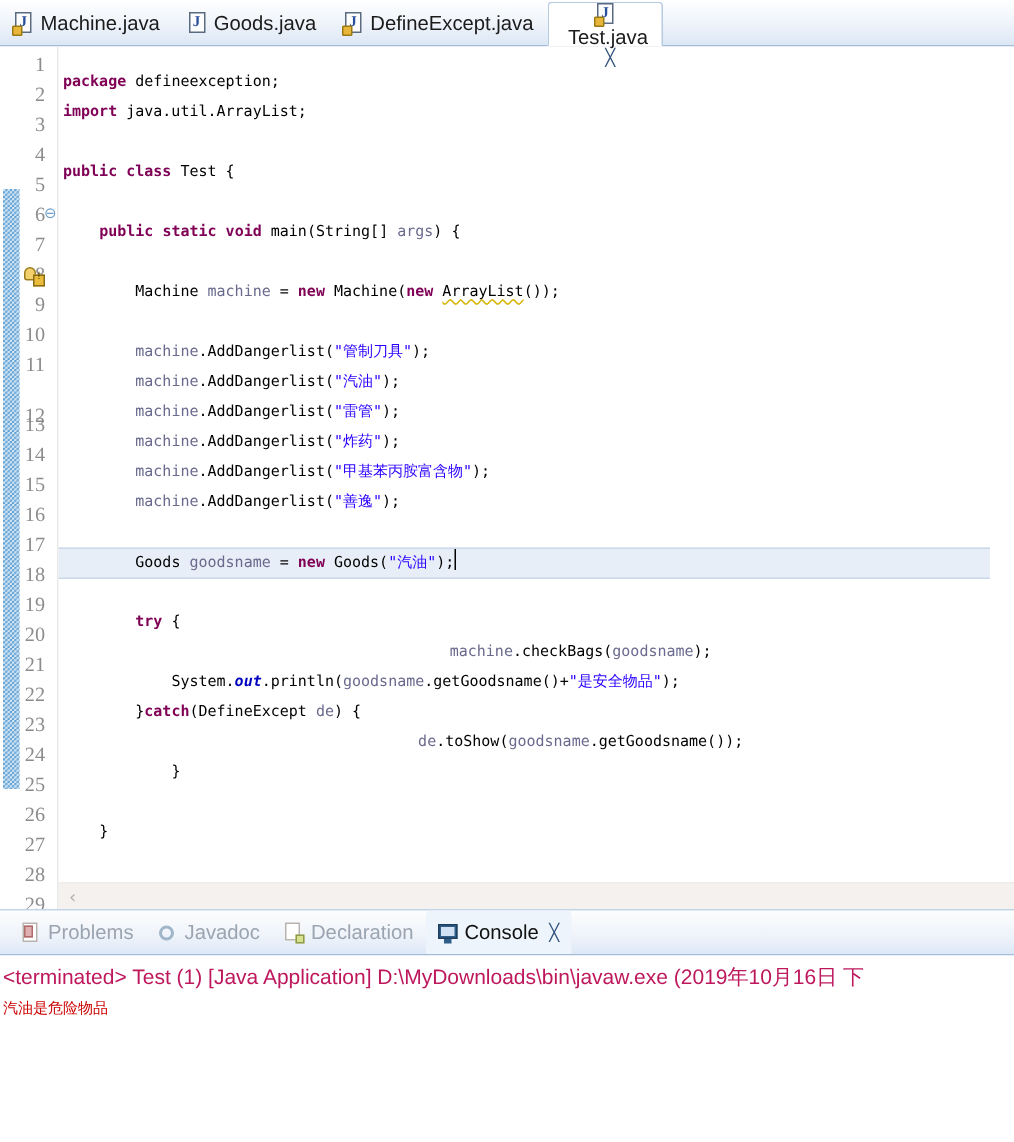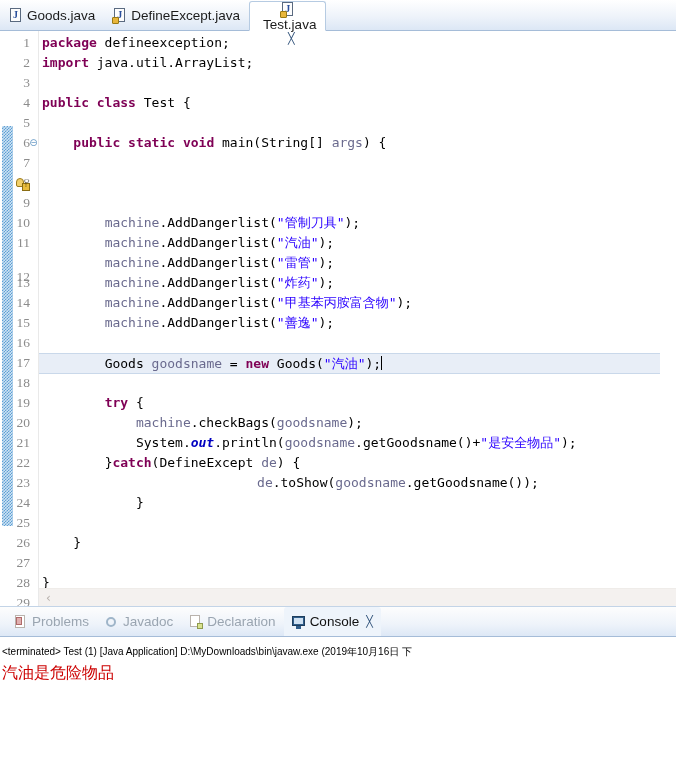--- a/index.html
+++ b/index.html
@@ -344,6 +344,13 @@
 
 <div id="editor-tabbar">
 
+  <div class="etab">
+    <span class="ico-java">
+      <span class="pg"></span>
+        <span class="lock"></span>
+    </span>
+    <span class="tab-label">Machine.java</span>
+  </div>
 
   <div class="etab">
     <span class="ico-java nolock">

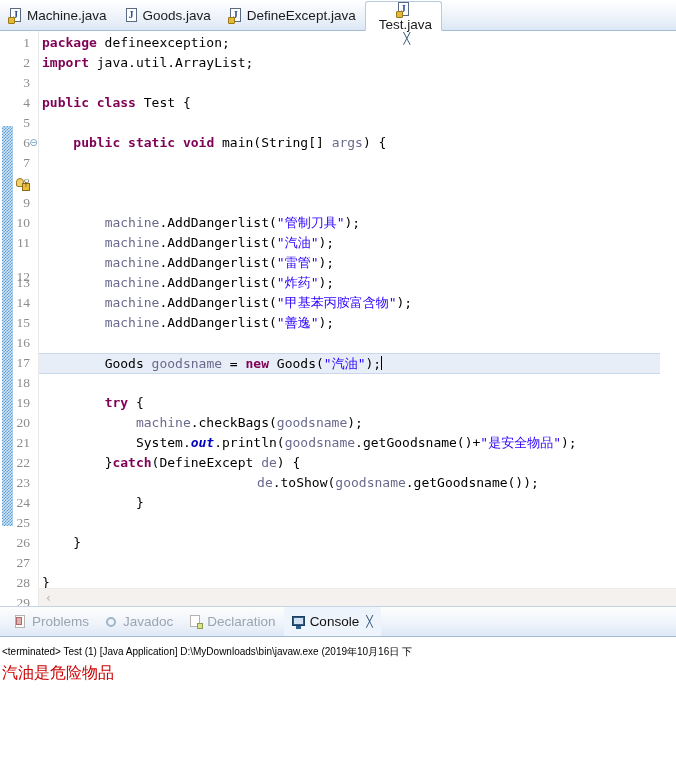--- a/index.html
+++ b/index.html
@@ -183,10 +183,11 @@
     line-height: 20px;
     white-space: pre;
     font-family: "DejaVu Sans Mono", monospace;
-    font-size: 13px;
+    font-size: 10px;
     color: #000000;
     padding-left: 3px;
     box-sizing: border-box;
+    margin-top: 12px;
   }
   .cline.current {
     background: #e8eef7;

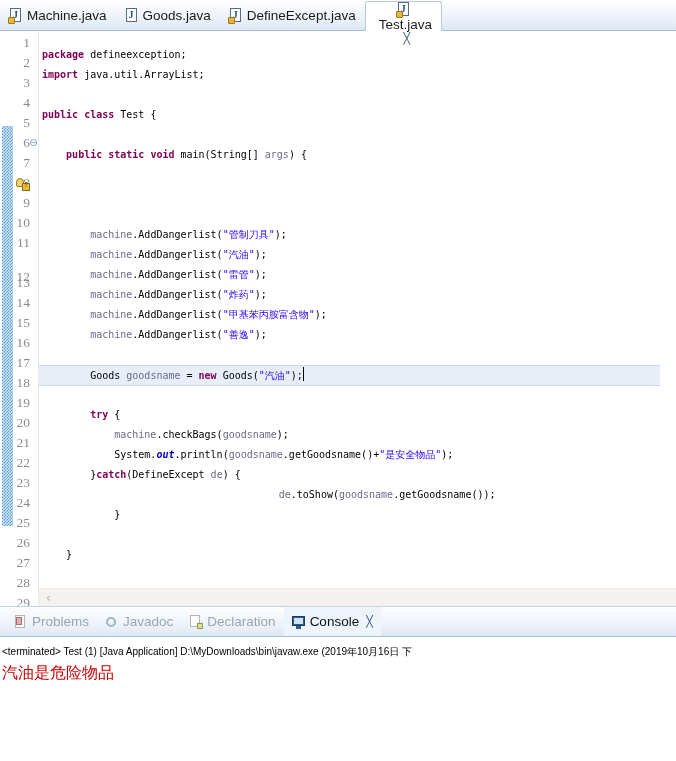--- a/index.html
+++ b/index.html
@@ -426,6 +426,7 @@
       <div class="cline" style="top: 82px;"><span></span></div>
       <div class="cline" style="top: 102px;"><span>    </span><span class="kw">public</span><span class="plain"> </span><span class="kw">static</span><span class="plain"> </span><span class="kw">void</span><span class="plain"> main(String[] </span><span class="lvar">args</span><span class="plain">) {</span></div>
       <div class="cline" style="top: 122px;"><span></span></div>
+      <div class="cline" style="top: 142px;"><span>        </span><span class="plain">Machine </span><span class="lvar">machine</span><span class="plain"> = </span><span class="kw">new</span><span class="plain"> Machine(</span><span class="kw">new</span><span class="plain"> </span><span class="plain squig">ArrayList</span><span class="plain">());</span></div>
       <div class="cline" style="top: 162px;"><span></span></div>
       <div class="cline" style="top: 182px;"><span>        </span><span class="lvar">machine</span><span class="plain">.AddDangerlist(</span><span class="str">"管制刀具"</span><span class="plain">);</span></div>
       <div class="cline" style="top: 202px;"><span>        </span><span class="lvar">machine</span><span class="plain">.AddDangerlist(</span><span class="str">"汽油"</span><span class="plain">);</span></div>

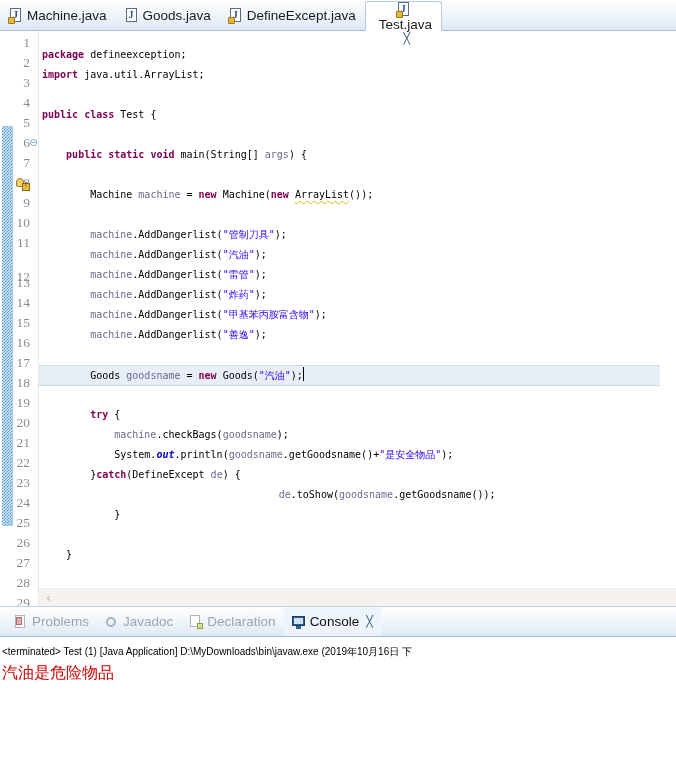--- a/index.html
+++ b/index.html
@@ -438,7 +438,7 @@
       <div class="cline current" style="top: 322px;"><span>        </span><span class="plain">Goods </span><span class="lvar">goodsname</span><span class="plain"> = </span><span class="kw">new</span><span class="plain"> Goods(</span><span class="str">"汽油"</span><span class="plain">);</span><span class="caret"></span></div>
       <div class="cline" style="top: 342px;"><span></span></div>
       <div class="cline" style="top: 362px;"><span>        </span><span class="kw">try</span><span class="plain"> {</span></div>
-      <div class="cline" style="top: 382px;"><span>            </span><span class="lvar">machine</span><span class="plain">.checkBags(</span><span class="lvar">goodsname</span><span class="plain">);</span></div>
+      <div class="cline" style="top: 382px; text-align: center;"><span>            </span><span class="lvar">machine</span><span class="plain">.checkBags(</span><span class="lvar">goodsname</span><span class="plain">);</span></div>
       <div class="cline" style="top: 402px;"><span>            </span><span class="plain">System.</span><span class="fld">out</span><span class="plain">.println(</span><span class="lvar">goodsname</span><span class="plain">.getGoodsname()+</span><span class="str">"是安全物品"</span><span class="plain">);</span></div>
       <div class="cline" style="top: 422px;"><span>        </span><span class="plain">}</span><span class="kw">catch</span><span class="plain">(DefineExcept </span><span class="lvar">de</span><span class="plain">) {</span></div>
       <div class="cline" style="top: 442px; text-align: center;"><span>            </span><span class="lvar">de</span><span class="plain">.toShow(</span><span class="lvar">goodsname</span><span class="plain">.getGoodsname());</span></div>

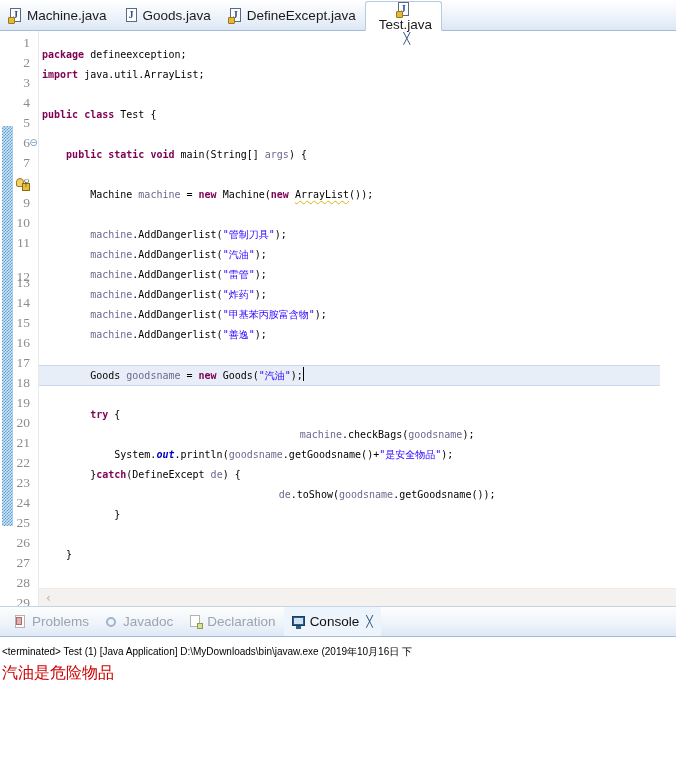--- a/index.html
+++ b/index.html
@@ -327,9 +327,9 @@
   }
   .cons-line {
     font-family: "Liberation Sans", sans-serif;
-    font-size: 10px;
+    font-size: 14px;
     line-height: 19px;
-    color: #000000;
+    color: #be185d;
     white-space: pre;
     padding-left: 2px;
     overflow: hidden;

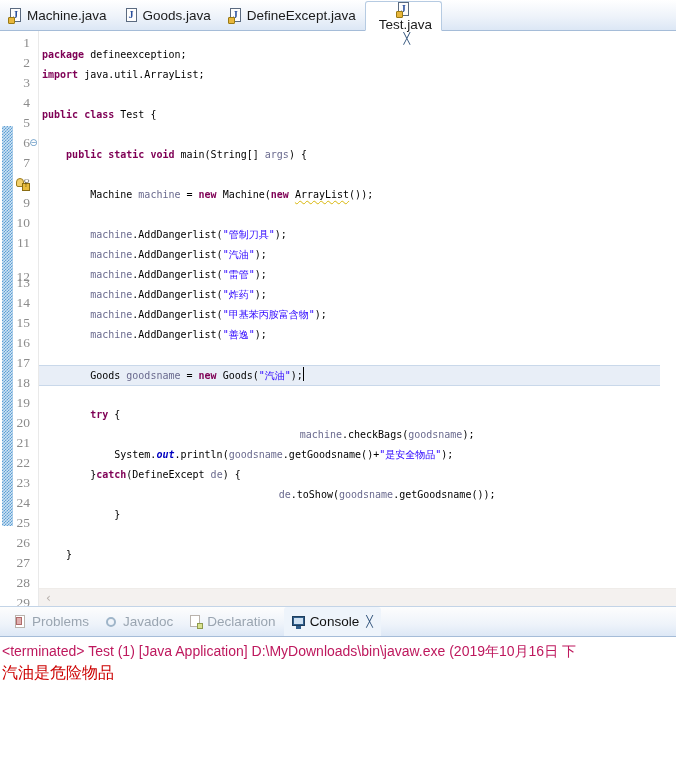--- a/index.html
+++ b/index.html
@@ -336,7 +336,7 @@
   }
   .cons-line.err {
     color: #cc0000;
-    font-size: 16px;
+    font-size: 10px;
     padding-top: 2px;
   }
 </style>

